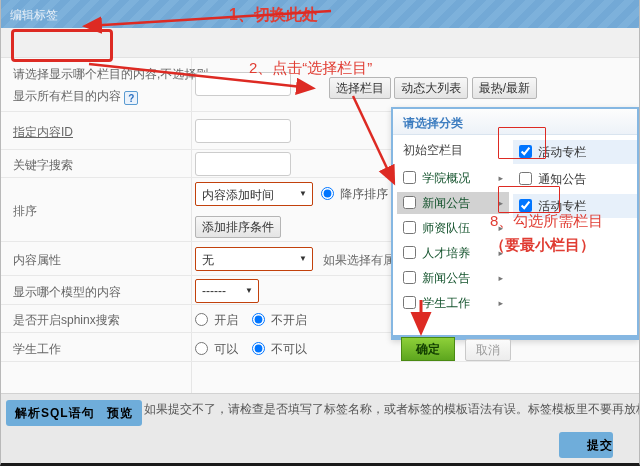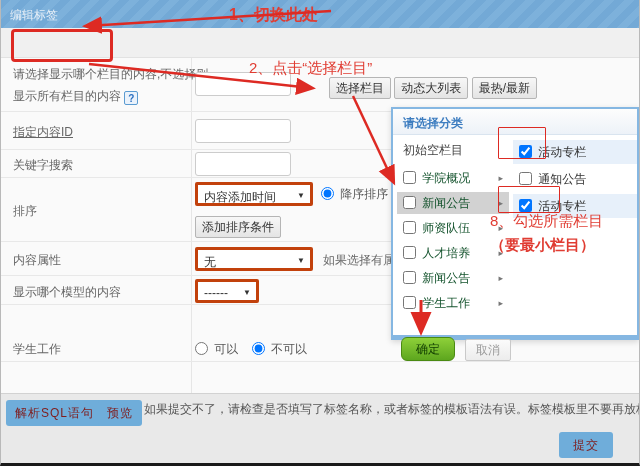--- a/index.html
+++ b/index.html
@@ -30,7 +30,7 @@
   .tinput { position:absolute; width:96px; height:24px; border:1px solid #ccc; border-radius:3px; background:#fff; padding:0 5px; font-size:12px; }
   .btn-sm { display:inline-block; height:22px; line-height:20px; padding:0 6px; font-size:12px; color:#333;
             background:linear-gradient(#f7f7f7,#e4e4e4); border:1px solid #b5b5b5; border-radius:2px; cursor:pointer; }
-  .sel { position:absolute; height:24px; background:#fff; border:3px solid #c2410c; border-radius:2px; font-size:12px; color:#333; cursor:pointer; }
+  .sel { position:absolute; height:24px; background:#fff; border:1px solid #c2410c; border-radius:2px; font-size:12px; color:#333; cursor:pointer; }
   .sel .val { position:absolute; left:6px; top:4px; }
   .sel .car { position:absolute; right:5px; top:6px; font-size:8px; color:#333; }
   .radio, .chk { width:13px; height:13px; margin:0 3px 0 0; vertical-align:-2px; }

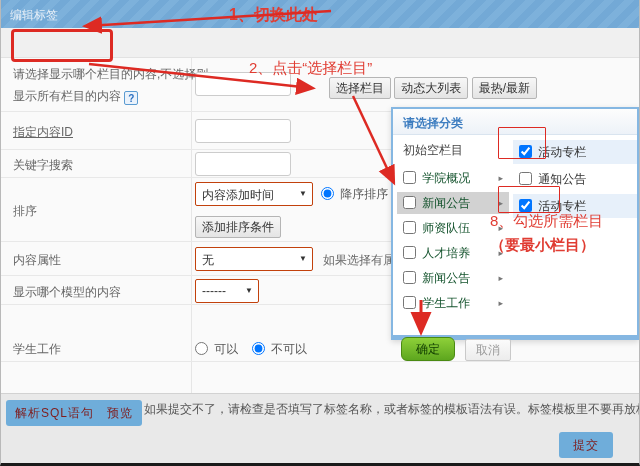--- a/index.html
+++ b/index.html
@@ -143,6 +143,15 @@
       </div>
     </div>
 
+    <div class="frow" style="top:247px;height:28px;">
+      <div class="flabel" style="top:7px;">是否开启sphinx搜索</div>
+      <span style="position:absolute;left:194px;top:7px;white-space:nowrap;">
+        <input type="radio" class="radio" name="sphinx" style="">
+        <span class="rlabel">开启</span>
+        <input type="radio" class="radio" name="sphinx" checked="" style="">
+        <span class="rlabel">不开启</span>
+      </span>
+    </div>
 
     <div class="frow" style="top:275px;height:29px;">
       <div class="flabel" style="top:8px;">学生工作</div>

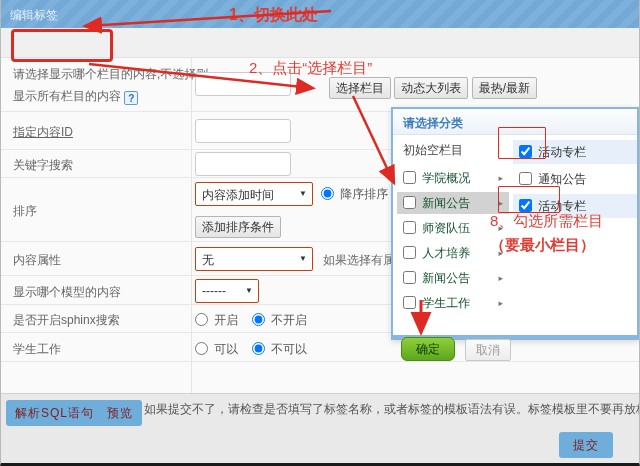--- a/index.html
+++ b/index.html
@@ -59,8 +59,8 @@
   .ritem.on { background:#e7f0fa; }
   .root-lbl { position:absolute; left:10px; top:33px; font-size:12px; color:#444; }
   .btn-ok { position:absolute; left:8px; top:228px; width:54px; height:24px; line-height:22px; text-align:center;
-            background:linear-gradient(#8ed039,#5da61e); border:1px solid #4a8a12; border-radius:6px;
-            color:#103c00; font-weight:normal; font-size:12px; cursor:pointer; }
+            background:linear-gradient(#8ed039,#5da61e); border:1px solid #4a8a12; border-radius:0;
+            color:#103c00; font-weight:bold; font-size:12px; cursor:pointer; }
   .btn-cancel { position:absolute; left:72px; top:230px; width:46px; height:22px; line-height:20px; text-align:center;
             background:linear-gradient(#fbfbfb,#ececec); border:1px solid #c9c9c9; border-radius:2px; color:#9a9a9a; font-size:12px; cursor:pointer; }
 

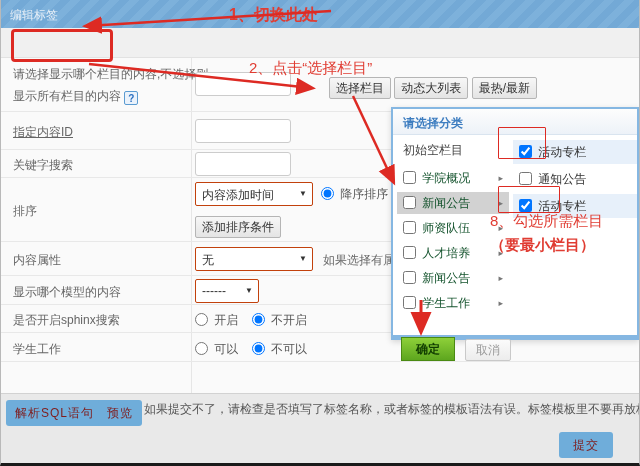--- a/index.html
+++ b/index.html
@@ -41,8 +41,8 @@
 
   
   .bottom { position:absolute; left:0; top:393px; width:100%; height:73px; background:#e9e9e9; border-top:1px solid #d2d2d2; }
-  .btn-blue { position:absolute; height:26px; line-height:26px; padding:0 9px; background:#6fadda; color:#7f1d1d;
-              font-size:12px; font-weight:normal; border:none; border-radius:3px; text-align:center; cursor:pointer; letter-spacing:1px; }
+  .btn-blue { position:absolute; height:26px; line-height:26px; padding:0 9px; background:#6fadda; color:#000000;
+              font-size:12px; font-weight:bold; border:none; border-radius:3px; text-align:right; cursor:pointer; letter-spacing:1px; }
   .warn { position:absolute; left:143px; top:399px; right:0; height:20px; line-height:20px; font-size:12px; color:#555; white-space:nowrap; overflow:hidden; }
 
   

